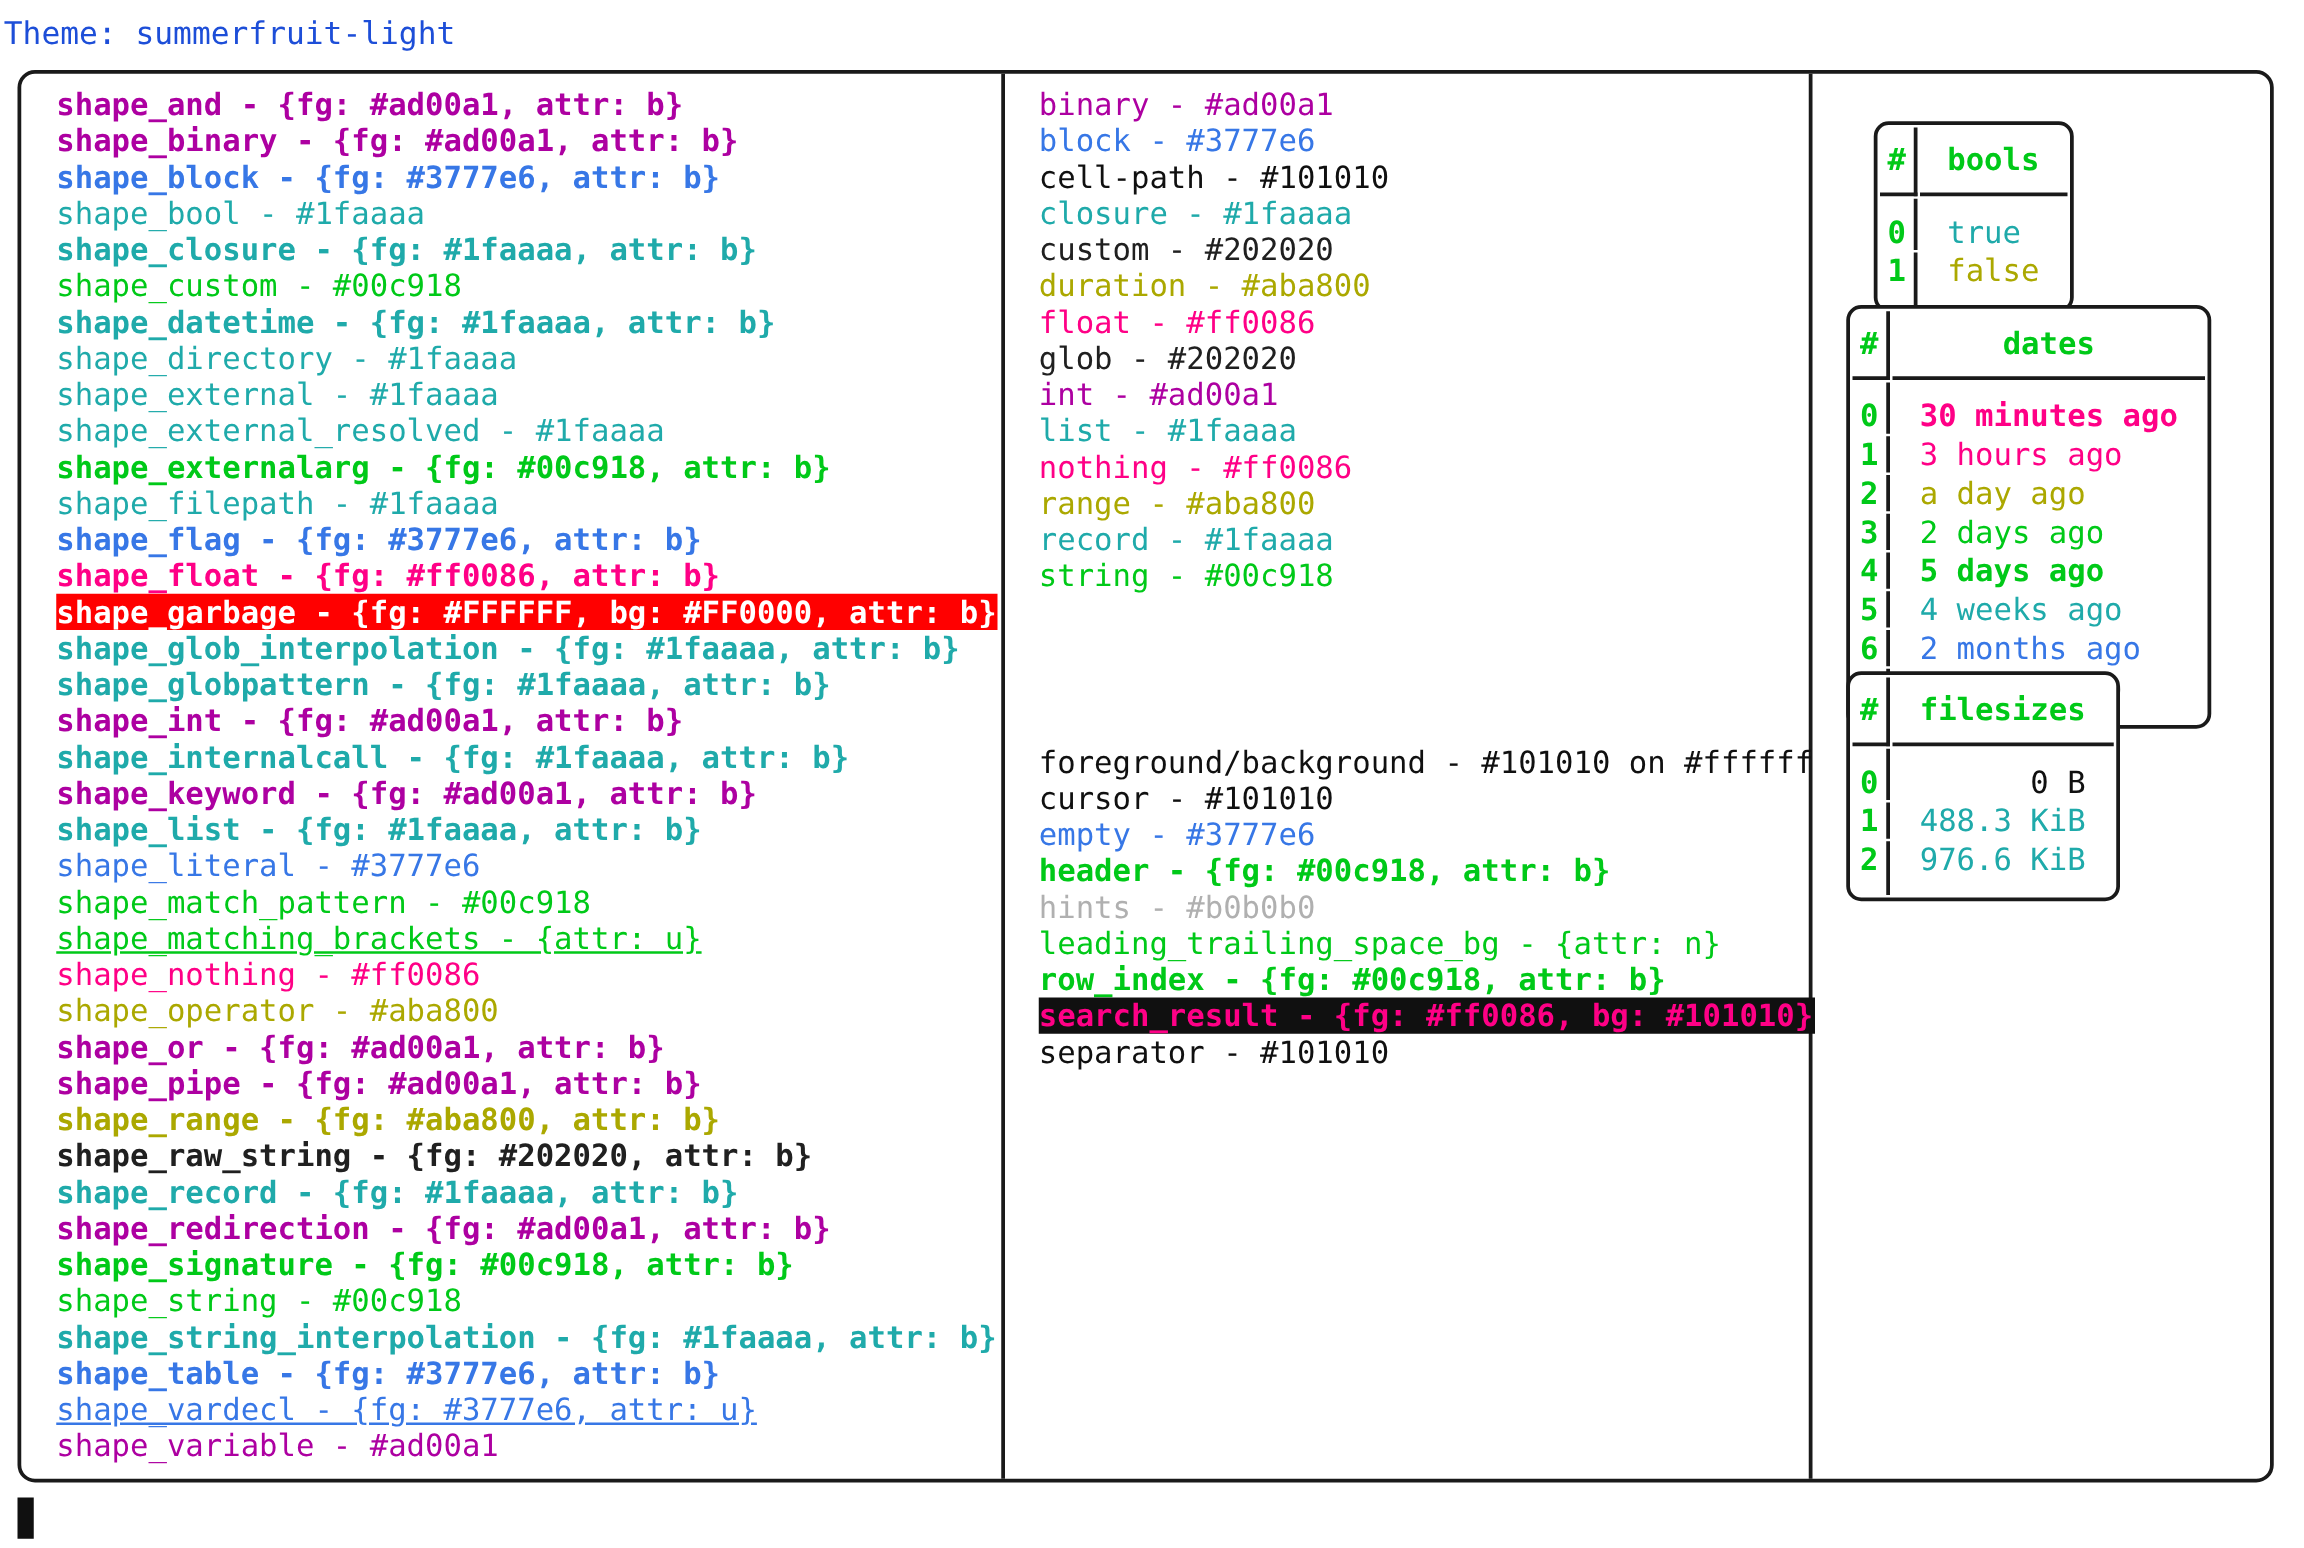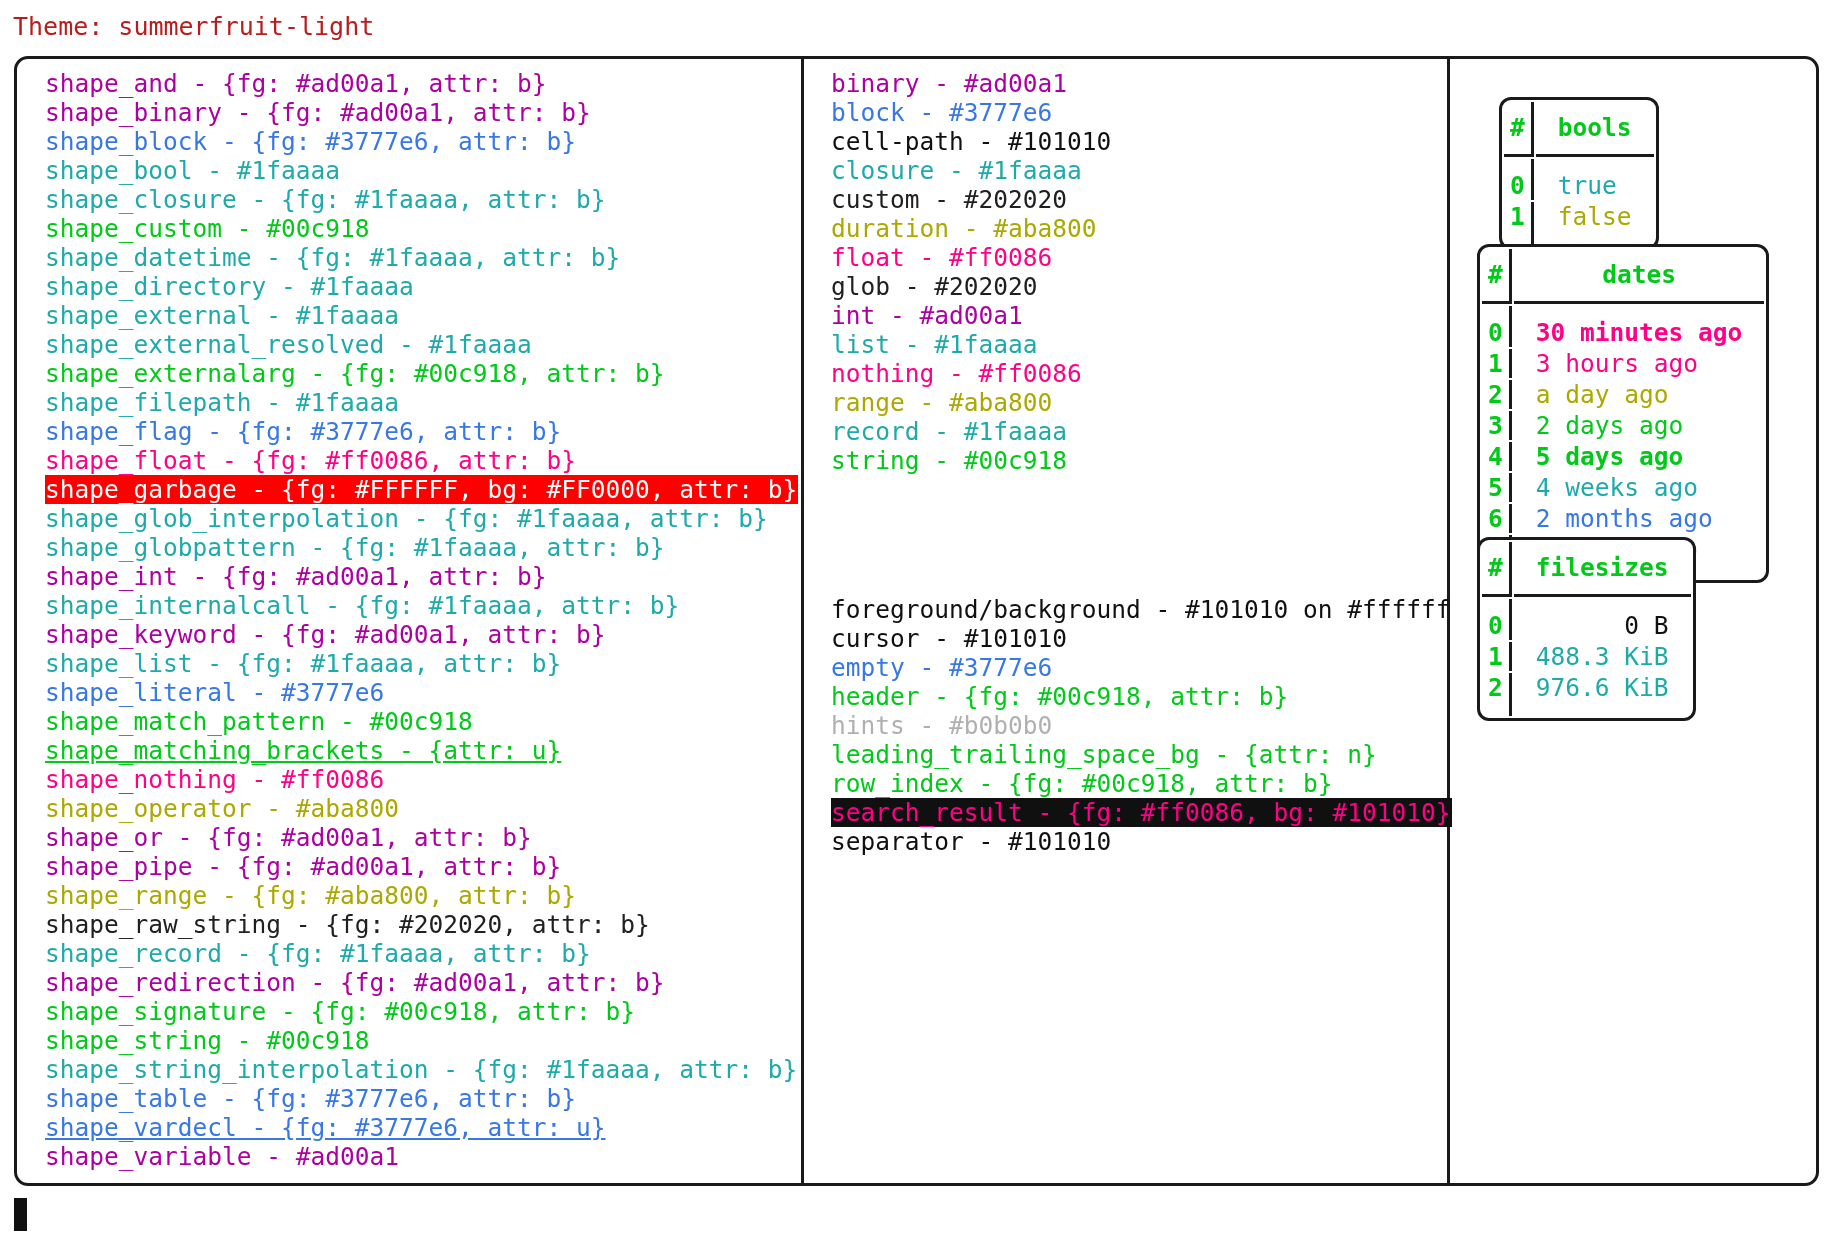--- a/index.html
+++ b/index.html
@@ -25,13 +25,13 @@
   
   .theme-line {
     position: absolute;
-    left: 13px;
+    left: 3px;
     top: 12px;
     font-size: 25px;
     line-height: 30px;
     white-space: pre;
     letter-spacing: 0px;
-    color: #b91c1c;
+    color: #1d4ed8;
   }
 
   

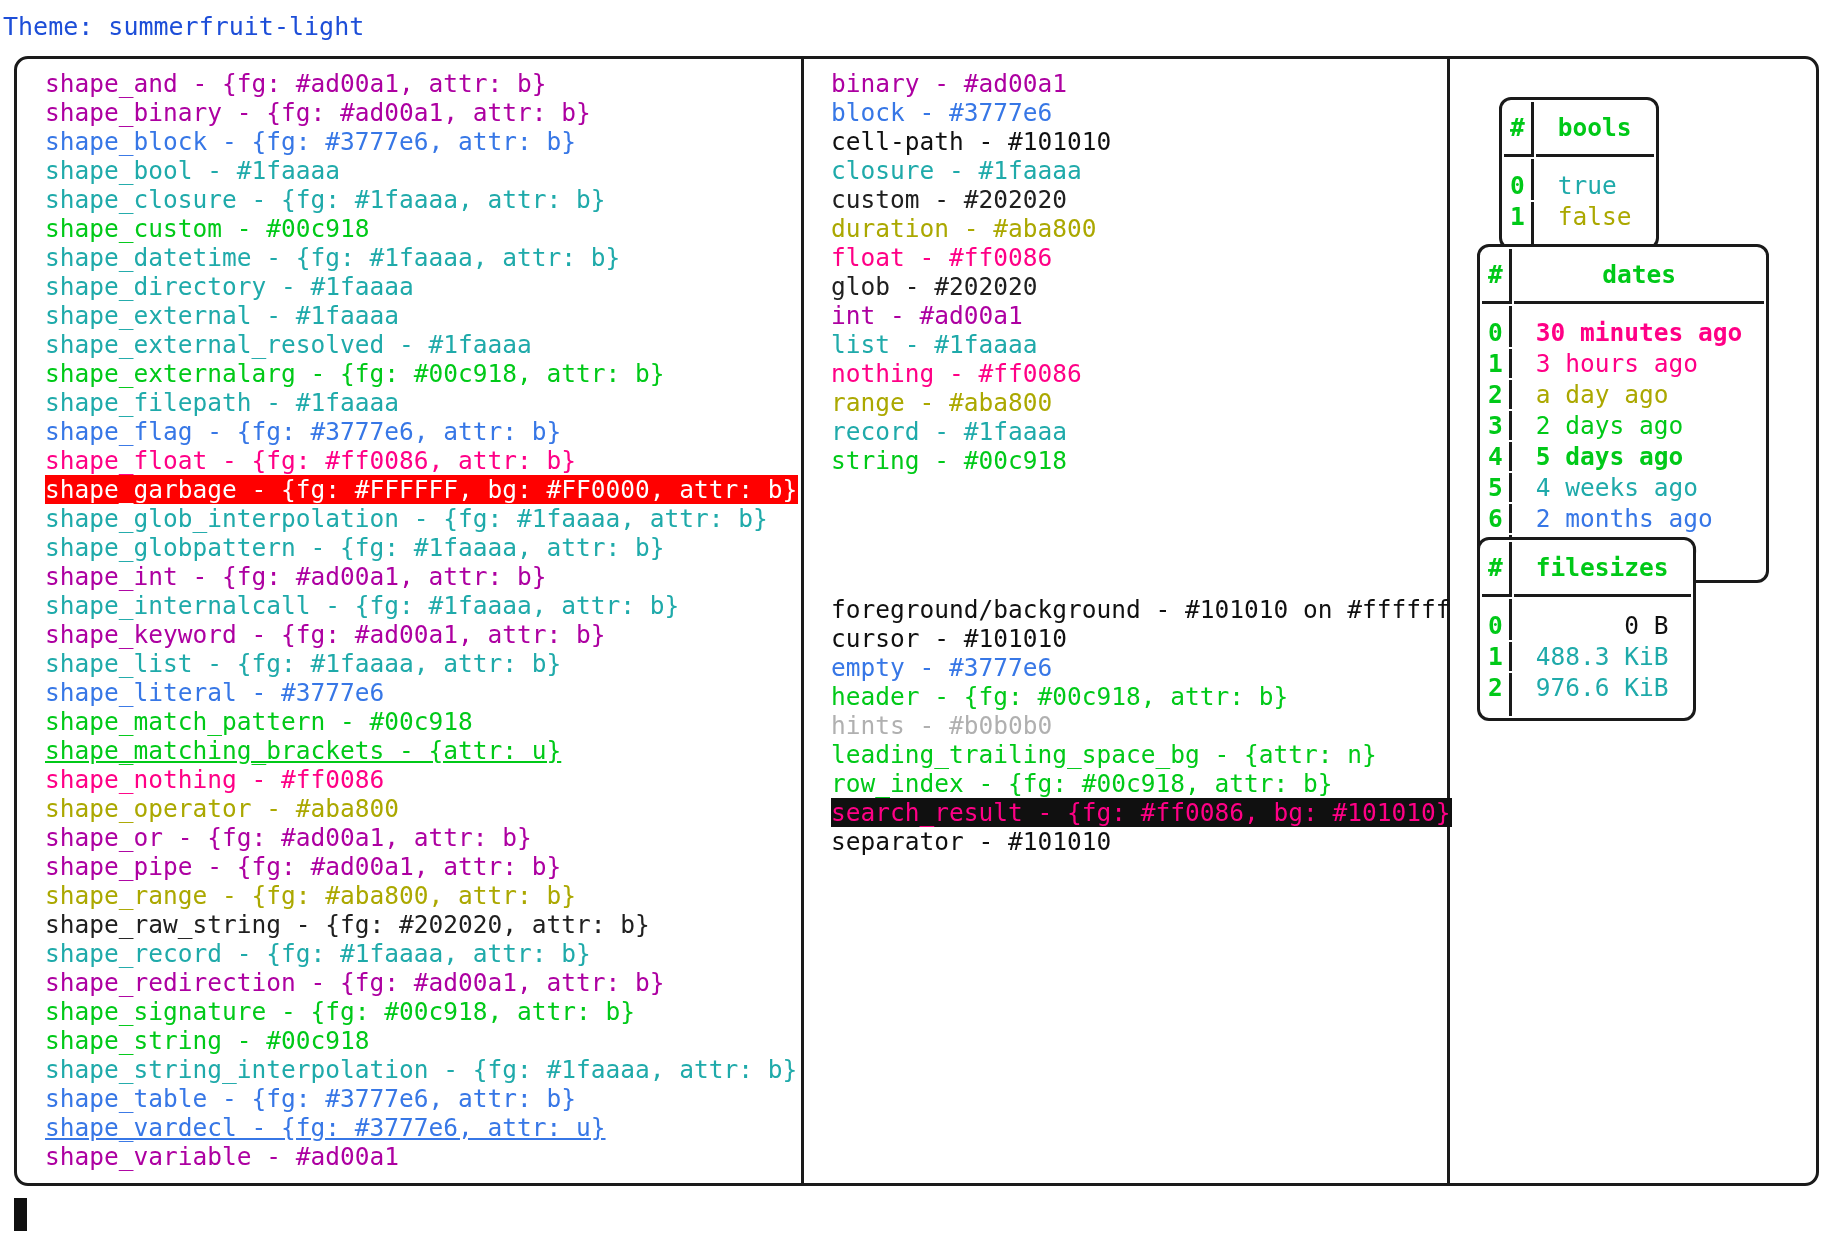--- a/index.html
+++ b/index.html
@@ -69,7 +69,7 @@
   .col-right { left: 1460px; }
 
   .row { white-space: pre; height: 29px; }
-  .b { font-weight: normal; }
+  .b { font-weight: bold; }
   .u { text-decoration: underline; }
 
   

